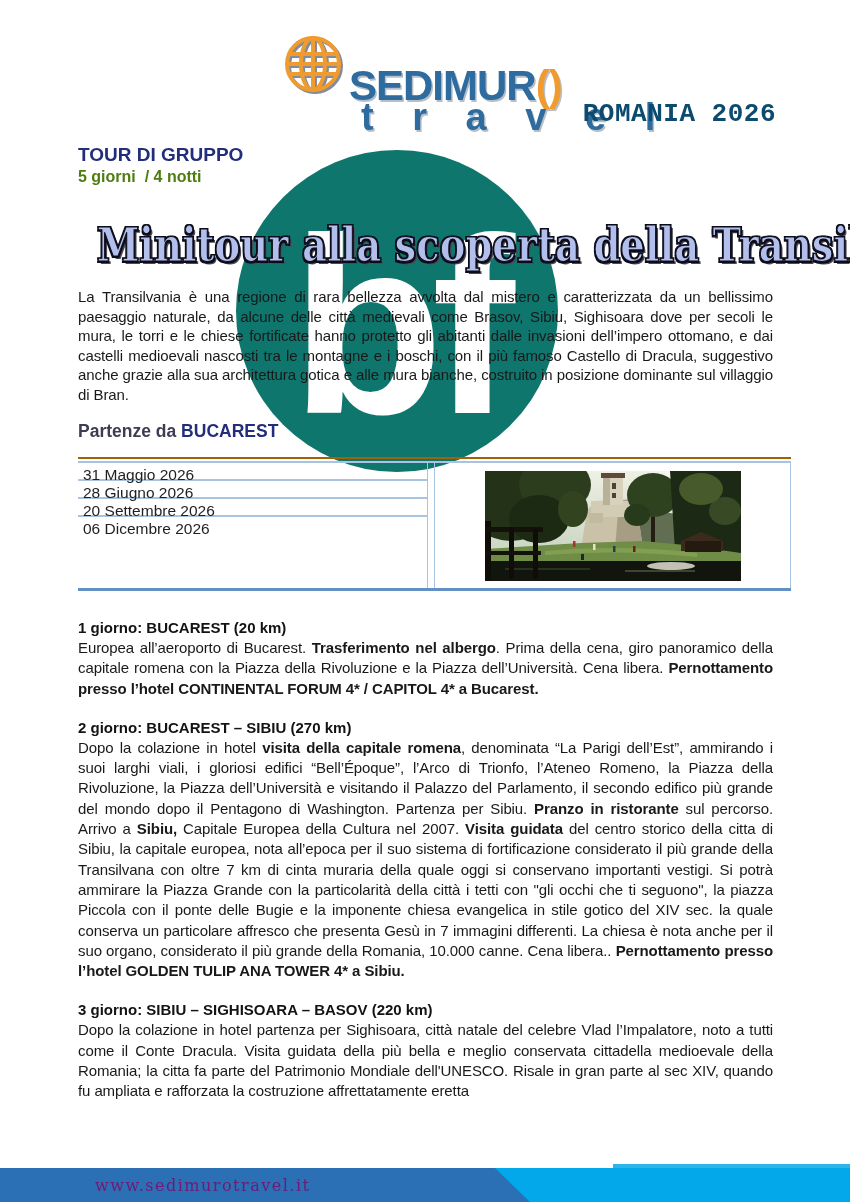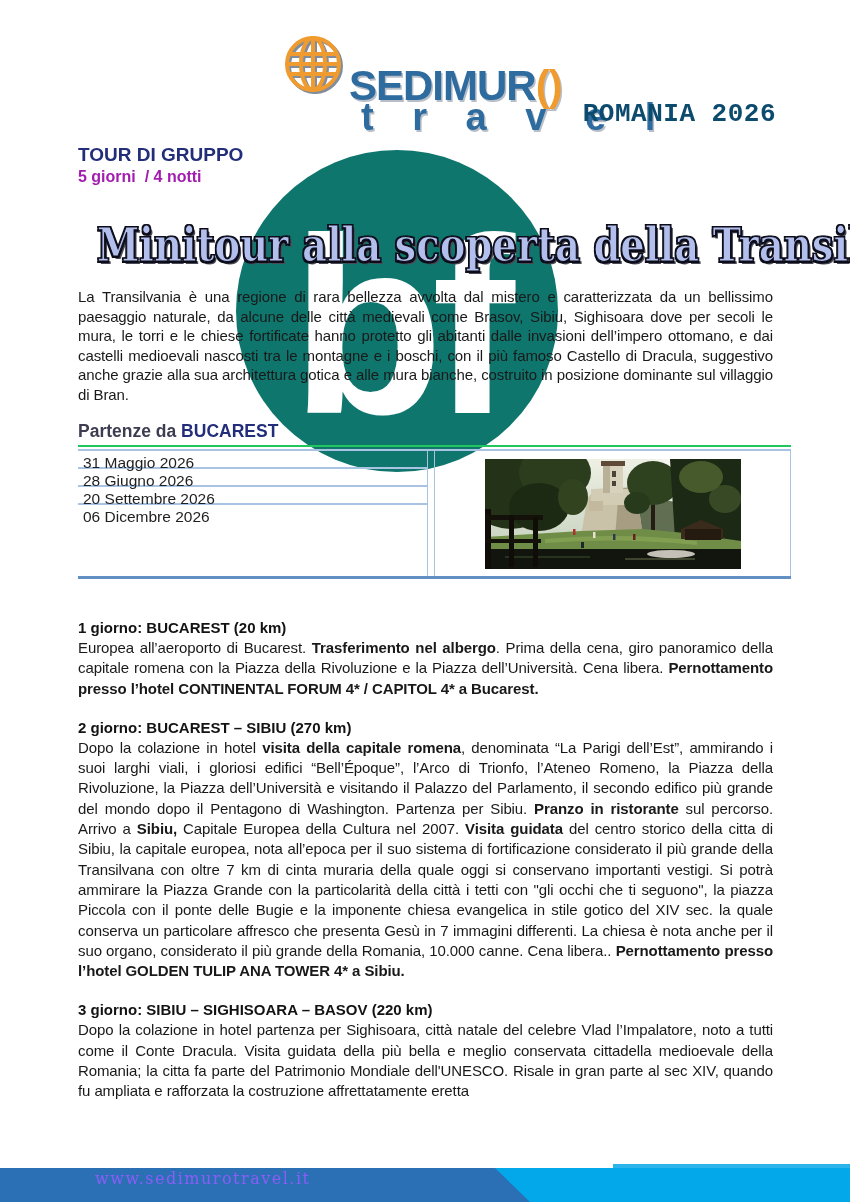--- a/index.html
+++ b/index.html
@@ -25,7 +25,7 @@
            font-weight:bold;font-size:26px;color:#0c4a6e;letter-spacing:.5px;}
 
   .tour-type{position:absolute;top:144px;left:78px;font-size:19px;font-weight:bold;color:#232e7a;}
-  .duration{position:absolute;top:168px;left:78px;font-size:16px;font-weight:600;color:#a21caf;white-space:pre-wrap;}
+  .duration{position:absolute;top:168px;left:78px;font-size:16px;font-weight:600;color:#4d7c0f;white-space:pre-wrap;}
 
   
   .main-title{position:absolute;top:219px;left:0;width:850px;text-align:center;}

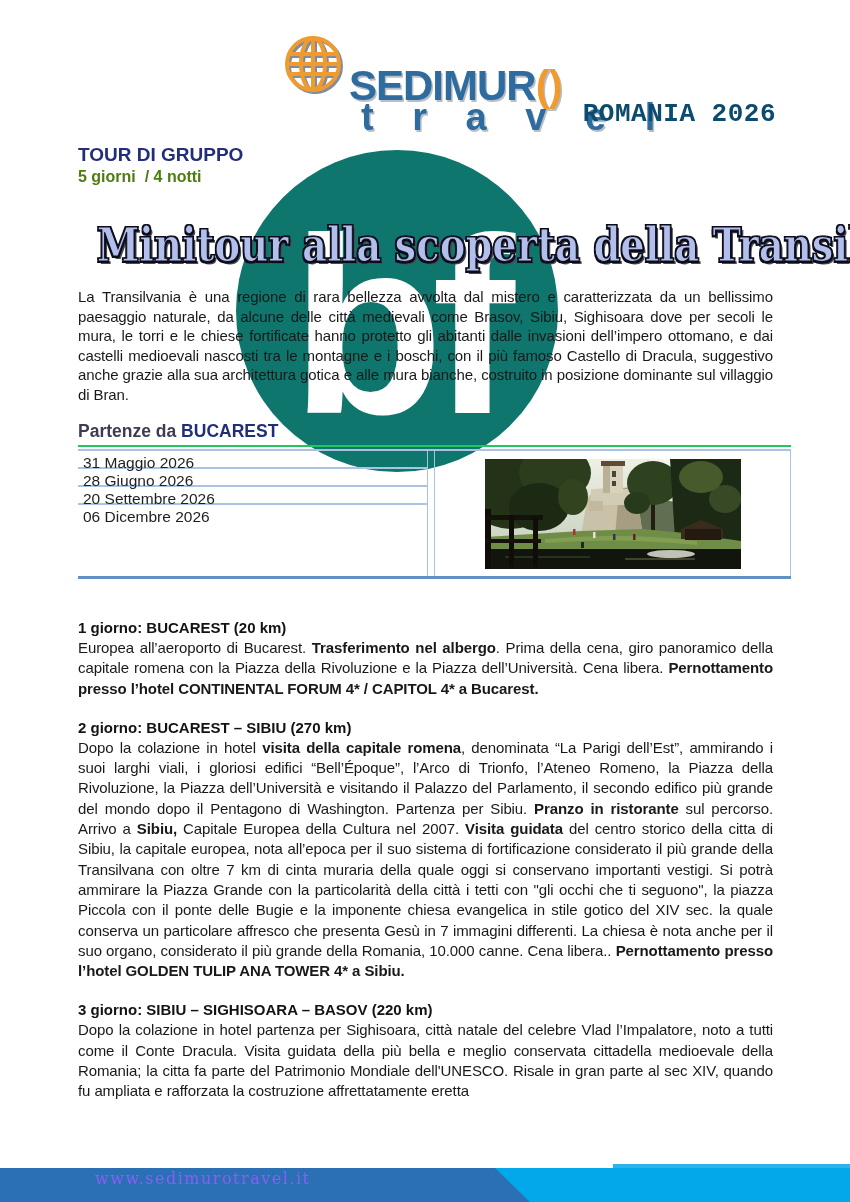--- a/index.html
+++ b/index.html
@@ -40,8 +40,8 @@
 
   
   .departures{position:absolute;top:421px;left:78px;width:713px;}
-  .dep-heading{font-size:17.5px;font-weight:bold;padding-bottom:3px;
-               border-bottom:2px solid #22c55e;margin-bottom:2px;}
+  .dep-heading{font-size:17.5px;font-weight:bold;padding-bottom:15px;
+               border-bottom:2px solid #a16207;margin-bottom:2px;}
   .dep-prefix{color:#3d3d52;}
   .dep-city{color:#232e7a;}
   .dep-body{display:flex;border-top:2px solid #a9c3e2;border-bottom:3px solid #628fc4;}

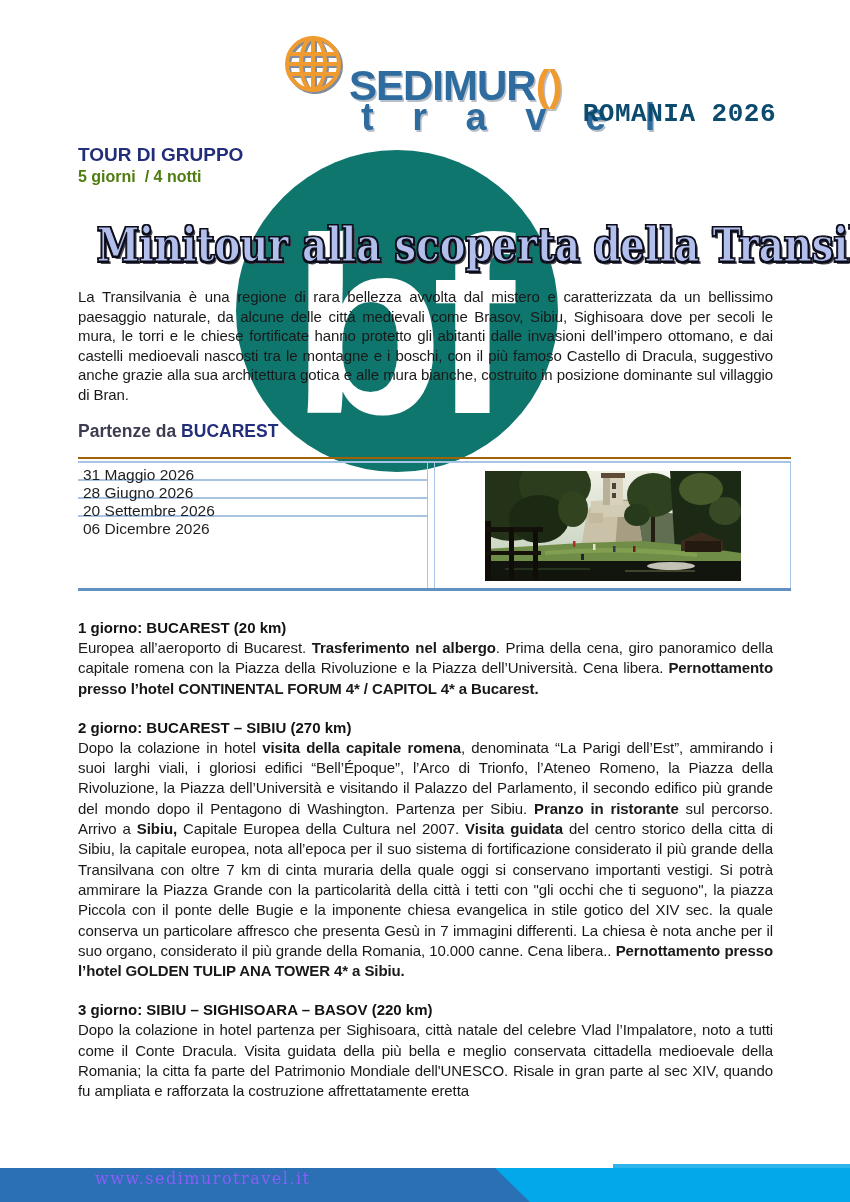--- a/index.html
+++ b/index.html
@@ -64,8 +64,8 @@
   .band-cyan{position:absolute;bottom:0;left:495px;right:0;height:34px;background:#02a8e9;
              clip-path:polygon(0 0,100% 0,100% 100%,35px 100%);}
   .band-strip{position:absolute;bottom:34px;left:613px;right:0;height:4px;background:#2cb4eb;}
-  .footer-url{position:absolute;bottom:14px;left:95px;font-family:"DejaVu Serif",serif;
-              font-size:16px;color:#8b5cf6;letter-spacing:1.5px;cursor:pointer;}
+  .footer-url{position:absolute;bottom:7px;left:95px;font-family:"DejaVu Serif",serif;
+              font-size:16px;color:#701a75;letter-spacing:1.5px;cursor:pointer;}
 </style>
 </head>
 <body>

